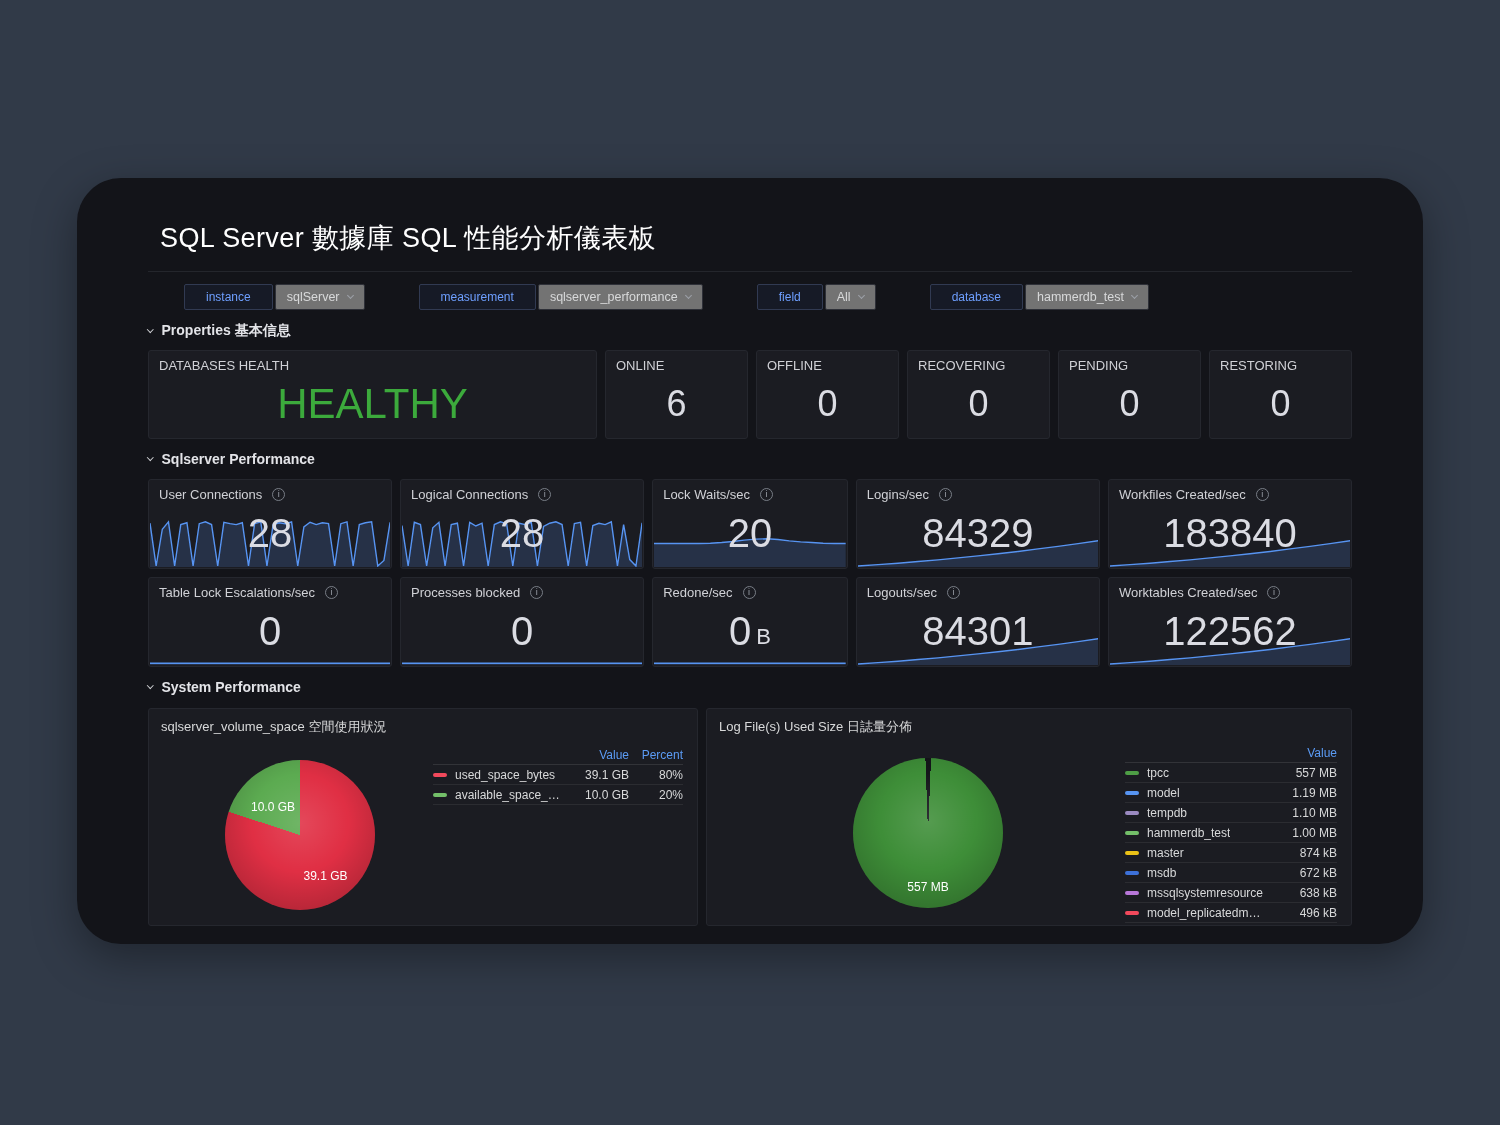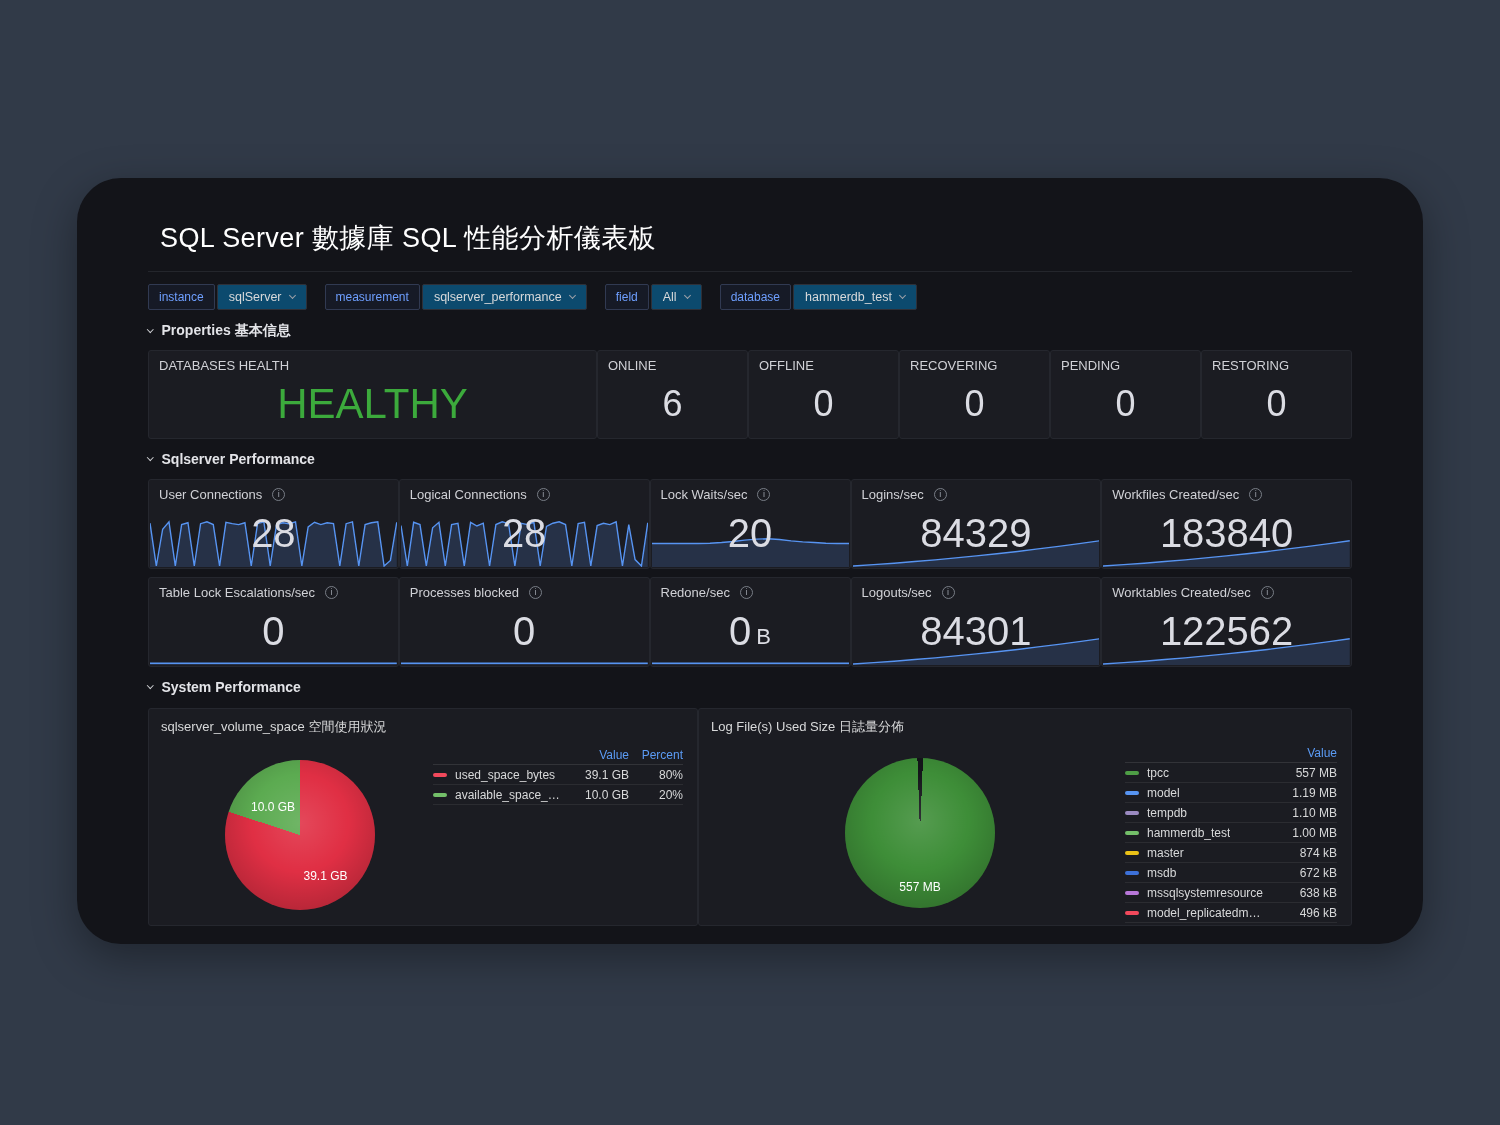--- a/index.html
+++ b/index.html
@@ -23,7 +23,7 @@
   .filter-group { display:flex; margin-right:18px; }
   .filter-label {
     background:#161A26; border:1px solid #313A52; color:#6E9FFF;
-    font-size:12px; font-weight:500; line-height:24px; padding:0 10px; border-radius:2px; margin-right:2px;
+    font-size:12px; font-weight:500; line-height:24px; padding:0 21px; border-radius:2px; margin-right:2px;margin-left:36px;
   }
   .filter-value {
     background:#0c4a6e; border:1px solid #2E3038; color:#D8D9DA;

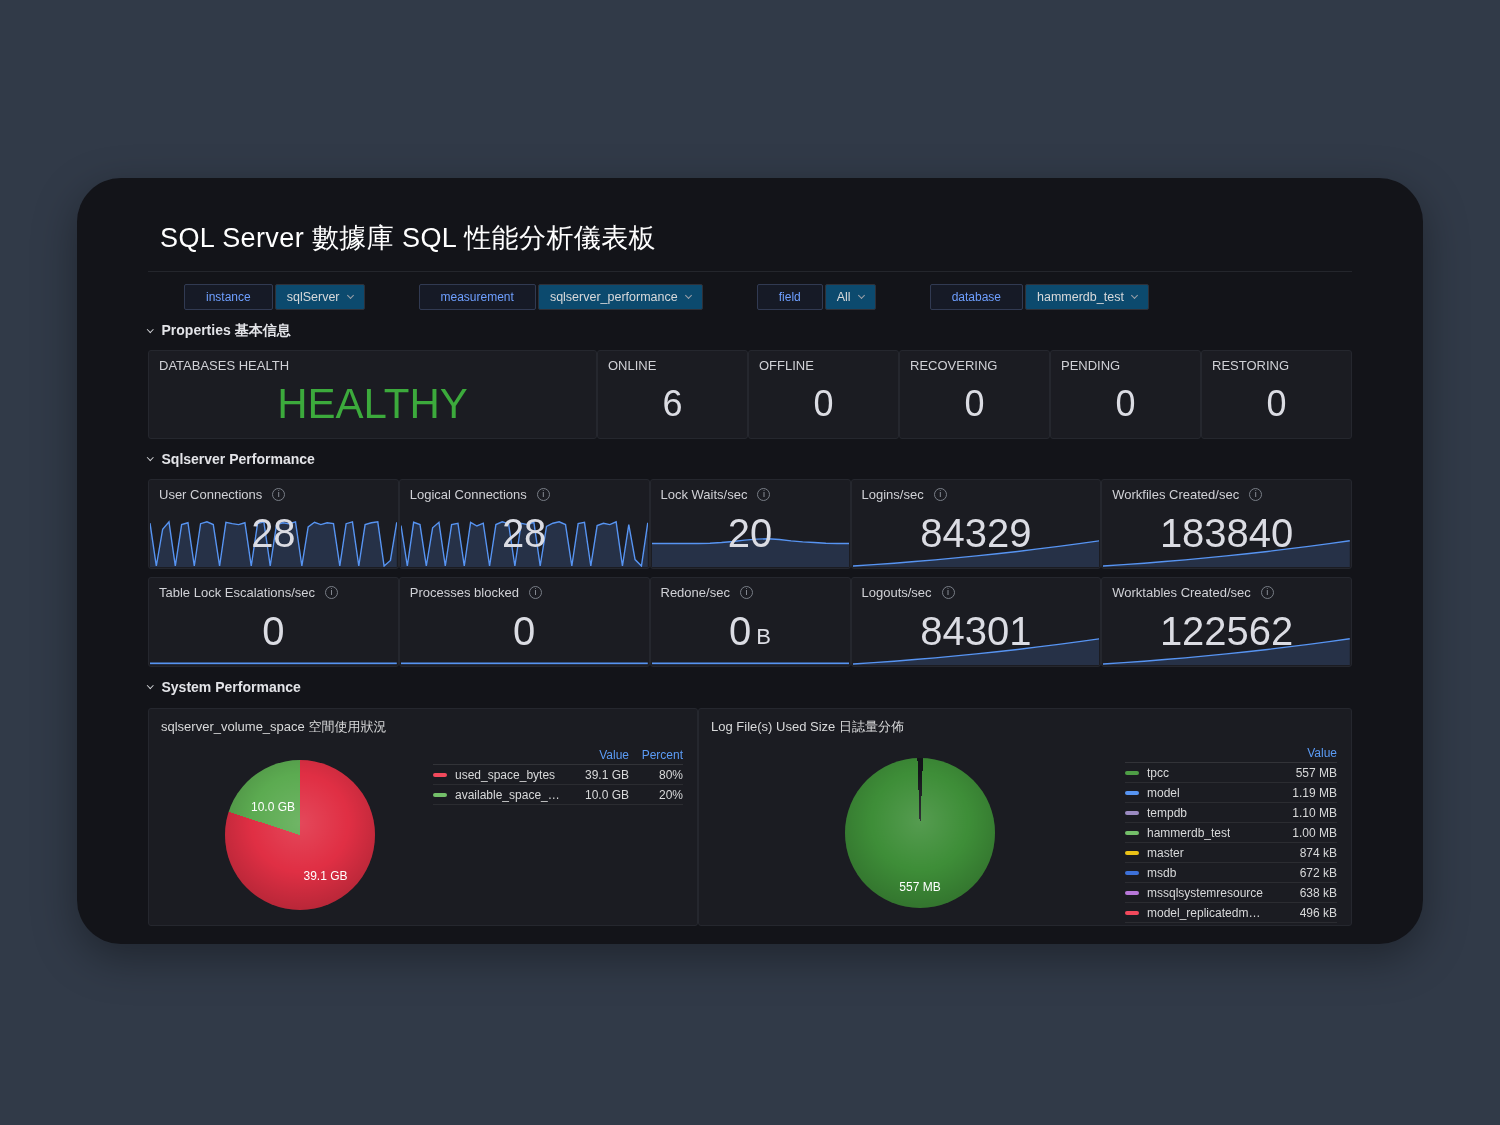--- a/index.html
+++ b/index.html
@@ -26,7 +26,7 @@
     font-size:12px; font-weight:500; line-height:24px; padding:0 21px; border-radius:2px; margin-right:2px;margin-left:36px;
   }
   .filter-value {
-    background:#0c4a6e; border:1px solid #2E3038; color:#D8D9DA;
+    background:#737373; border:1px solid #2E3038; color:#D8D9DA;
     font-size:12.5px; line-height:24px; padding:0 11px; border-radius:2px;
     display:flex; align-items:center; cursor:pointer;
   }

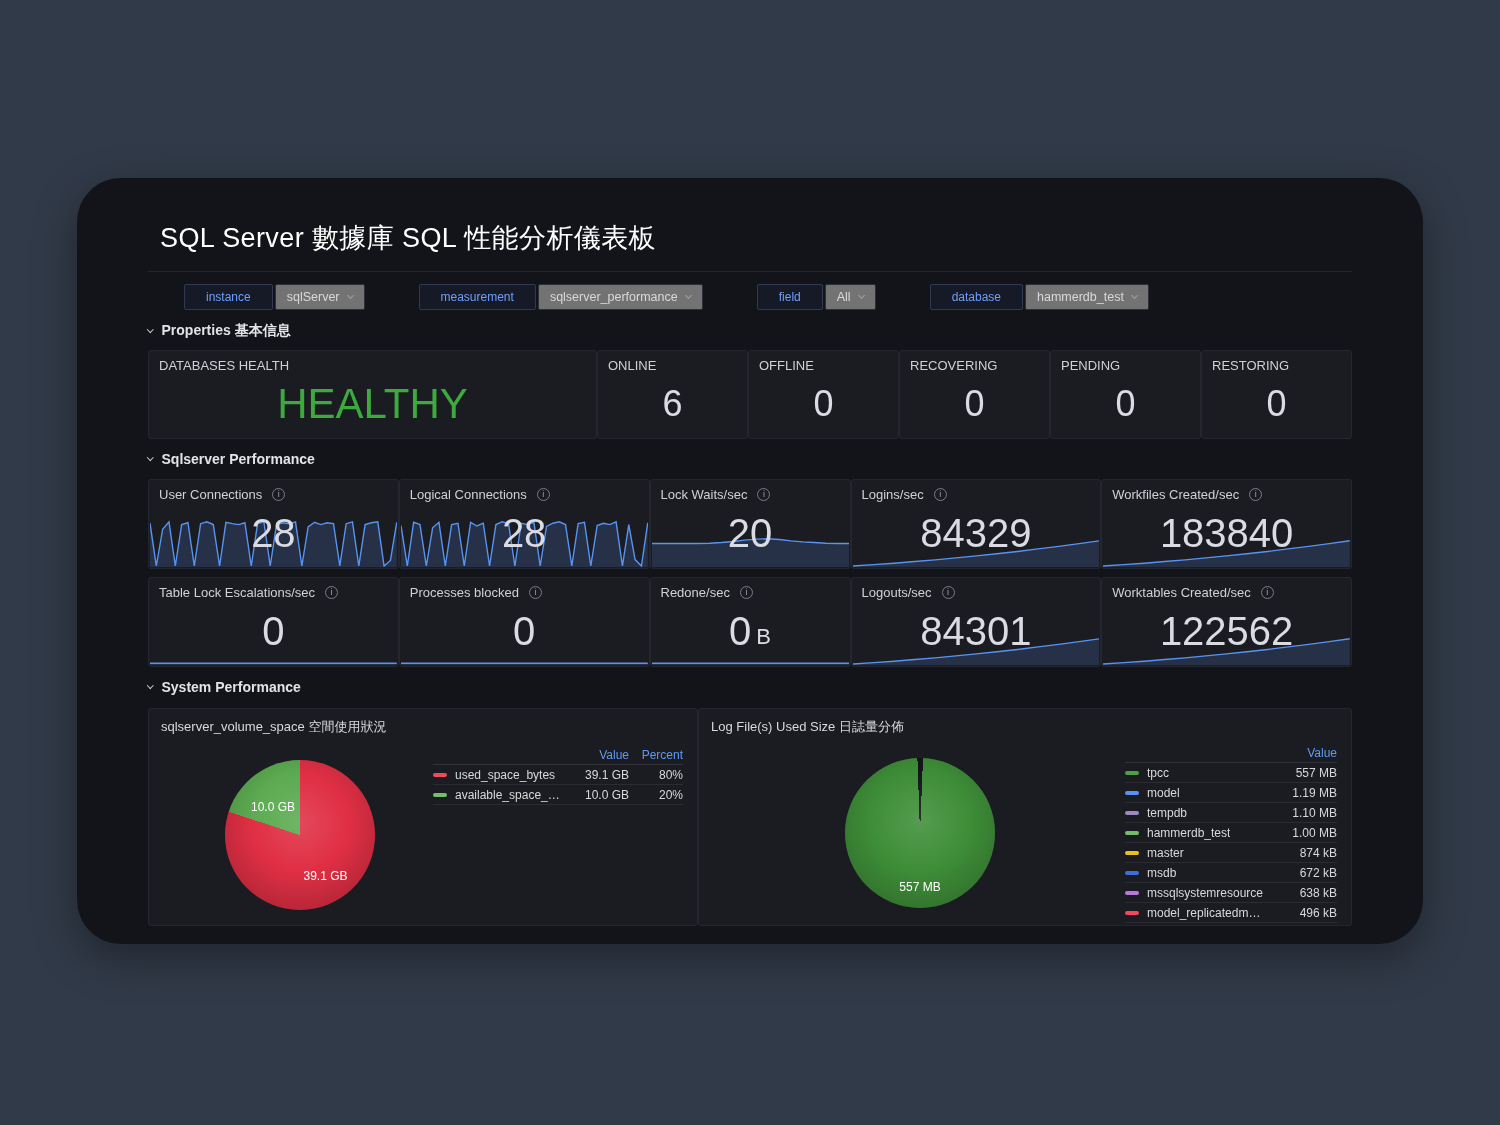--- a/index.html
+++ b/index.html
@@ -43,7 +43,7 @@
   }
   .section-header .chev { width:4.5px; height:4.5px; border-color:#CFD0D4; margin-right:9px; margin-top:-3px; }
 
-  .row { display:flex; }
+  .row { display:flex; gap:8px; }
   .health-row { margin-top:10px; height:89px; }
   .perf-row { height:90px; }
   .perf-row-1 { margin-top:12px; }

